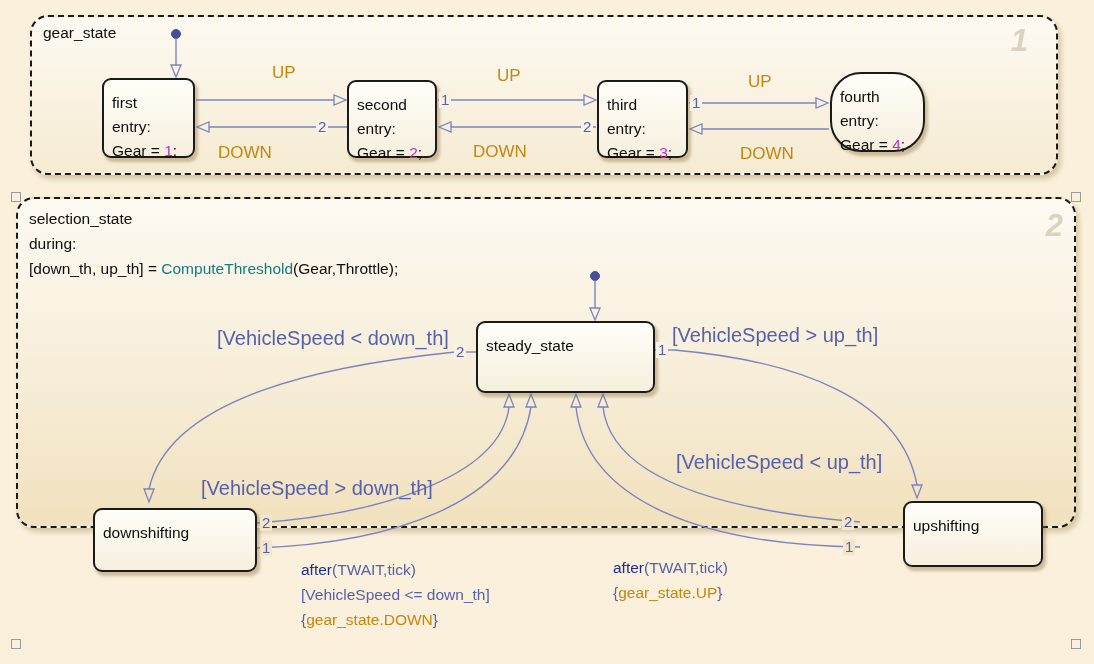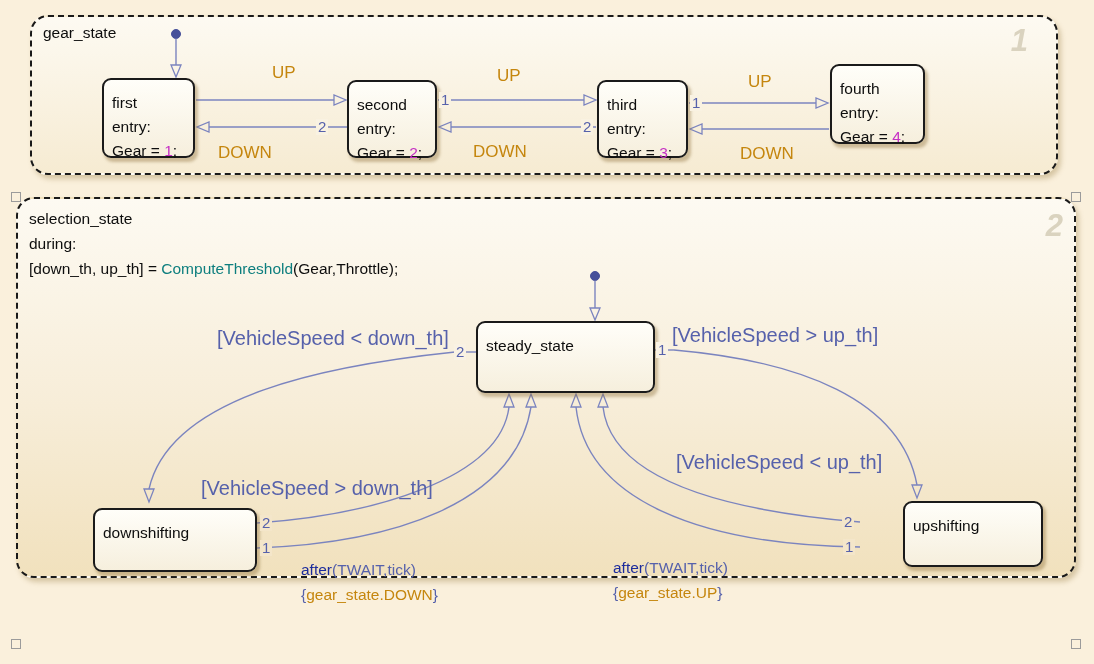--- a/index.html
+++ b/index.html
@@ -42,7 +42,7 @@
   #state-first  { left:102px; top:78px;  width:93px;  height:80px; }
   #state-second { left:347px; top:80px;  width:90px;  height:78px; }
   #state-third  { left:597px; top:80px;  width:91px;  height:78px; }
-  #state-fourth { left:830px; top:64px;  width:95px;  height:80px; }
+  #state-fourth { left:830px; top:72px;  width:95px;  height:80px;border-radius:31px; }
   #state-steady { left:476px; top:321px; width:179px; height:72px; }
   #state-down   { left:93px;  top:508px; width:164px; height:64px; }
   #state-up     { left:860px; top:501px; width:140px; height:66px;margin-left:43px; }

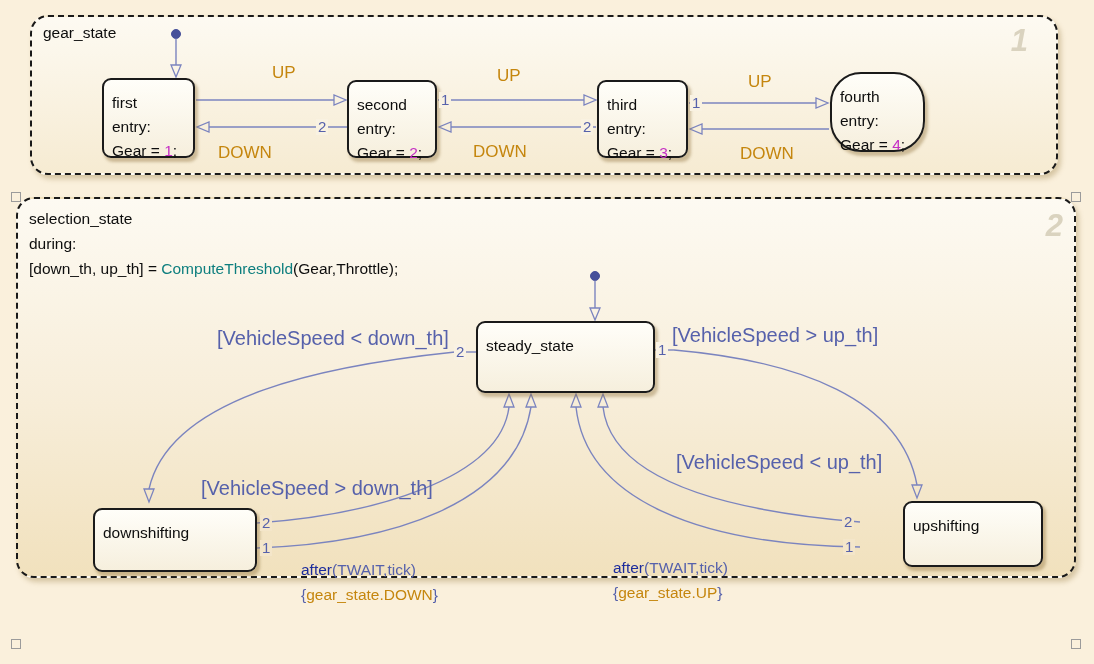--- a/index.html
+++ b/index.html
@@ -18,7 +18,7 @@
   }
   #gear-container { left:30px; top:15px; width:1028px; height:160px;
     background:linear-gradient(180deg,#fdfaf2 0%,#f6ebd2 100%); }
-  #selection-container { left:16px; top:197px; width:1060px; height:381px;
+  #selection-container { left:16px; top:197px; width:1060px; height:331px;
     background:linear-gradient(180deg,#fdfaf2 0%,#f7edd8 55%,#f1e1bd 100%); }
   .pstate-title { position:absolute; left:11px; top:7px; font-size:15.5px; white-space:nowrap; }
   .corner-badge { position:absolute; font-size:31px; font-style:italic; font-weight:bold;

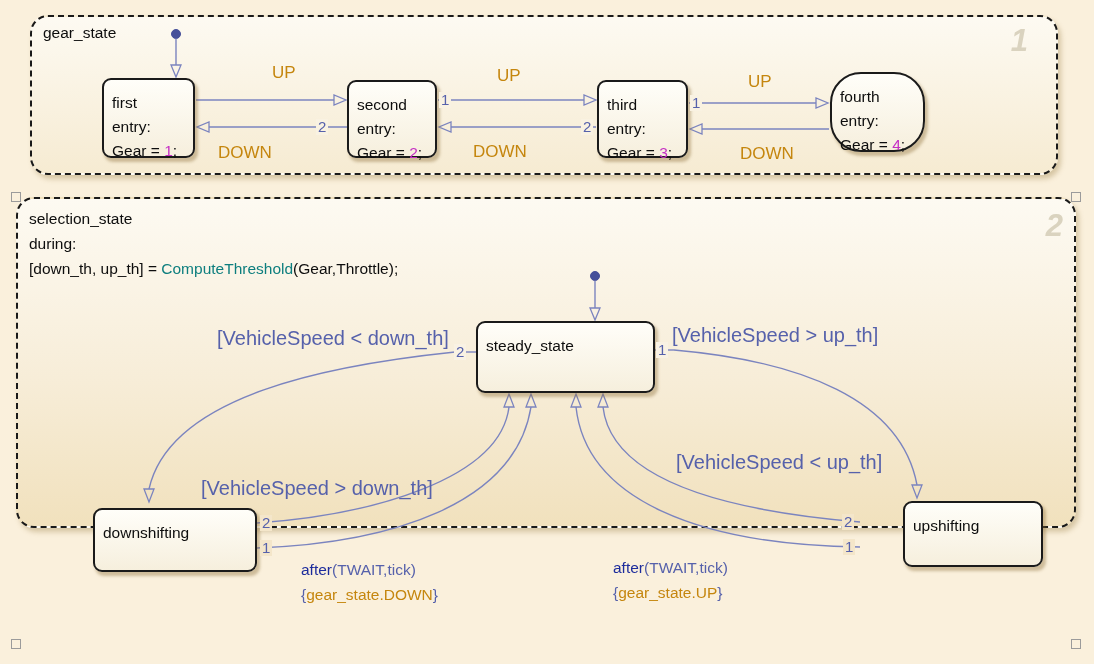--- a/index.html
+++ b/index.html
@@ -218,6 +218,7 @@
 
   <div class="lbl after-block" style="left:301px;top:557px;">
     <div><span class="kw">after</span><span>(TWAIT,tick)</span></div>
+    <div>[VehicleSpeed &lt;= down_th]</div>
     <div><span>{</span><span class="act">gear_state.DOWN</span><span>}</span></div>
   </div>
 

